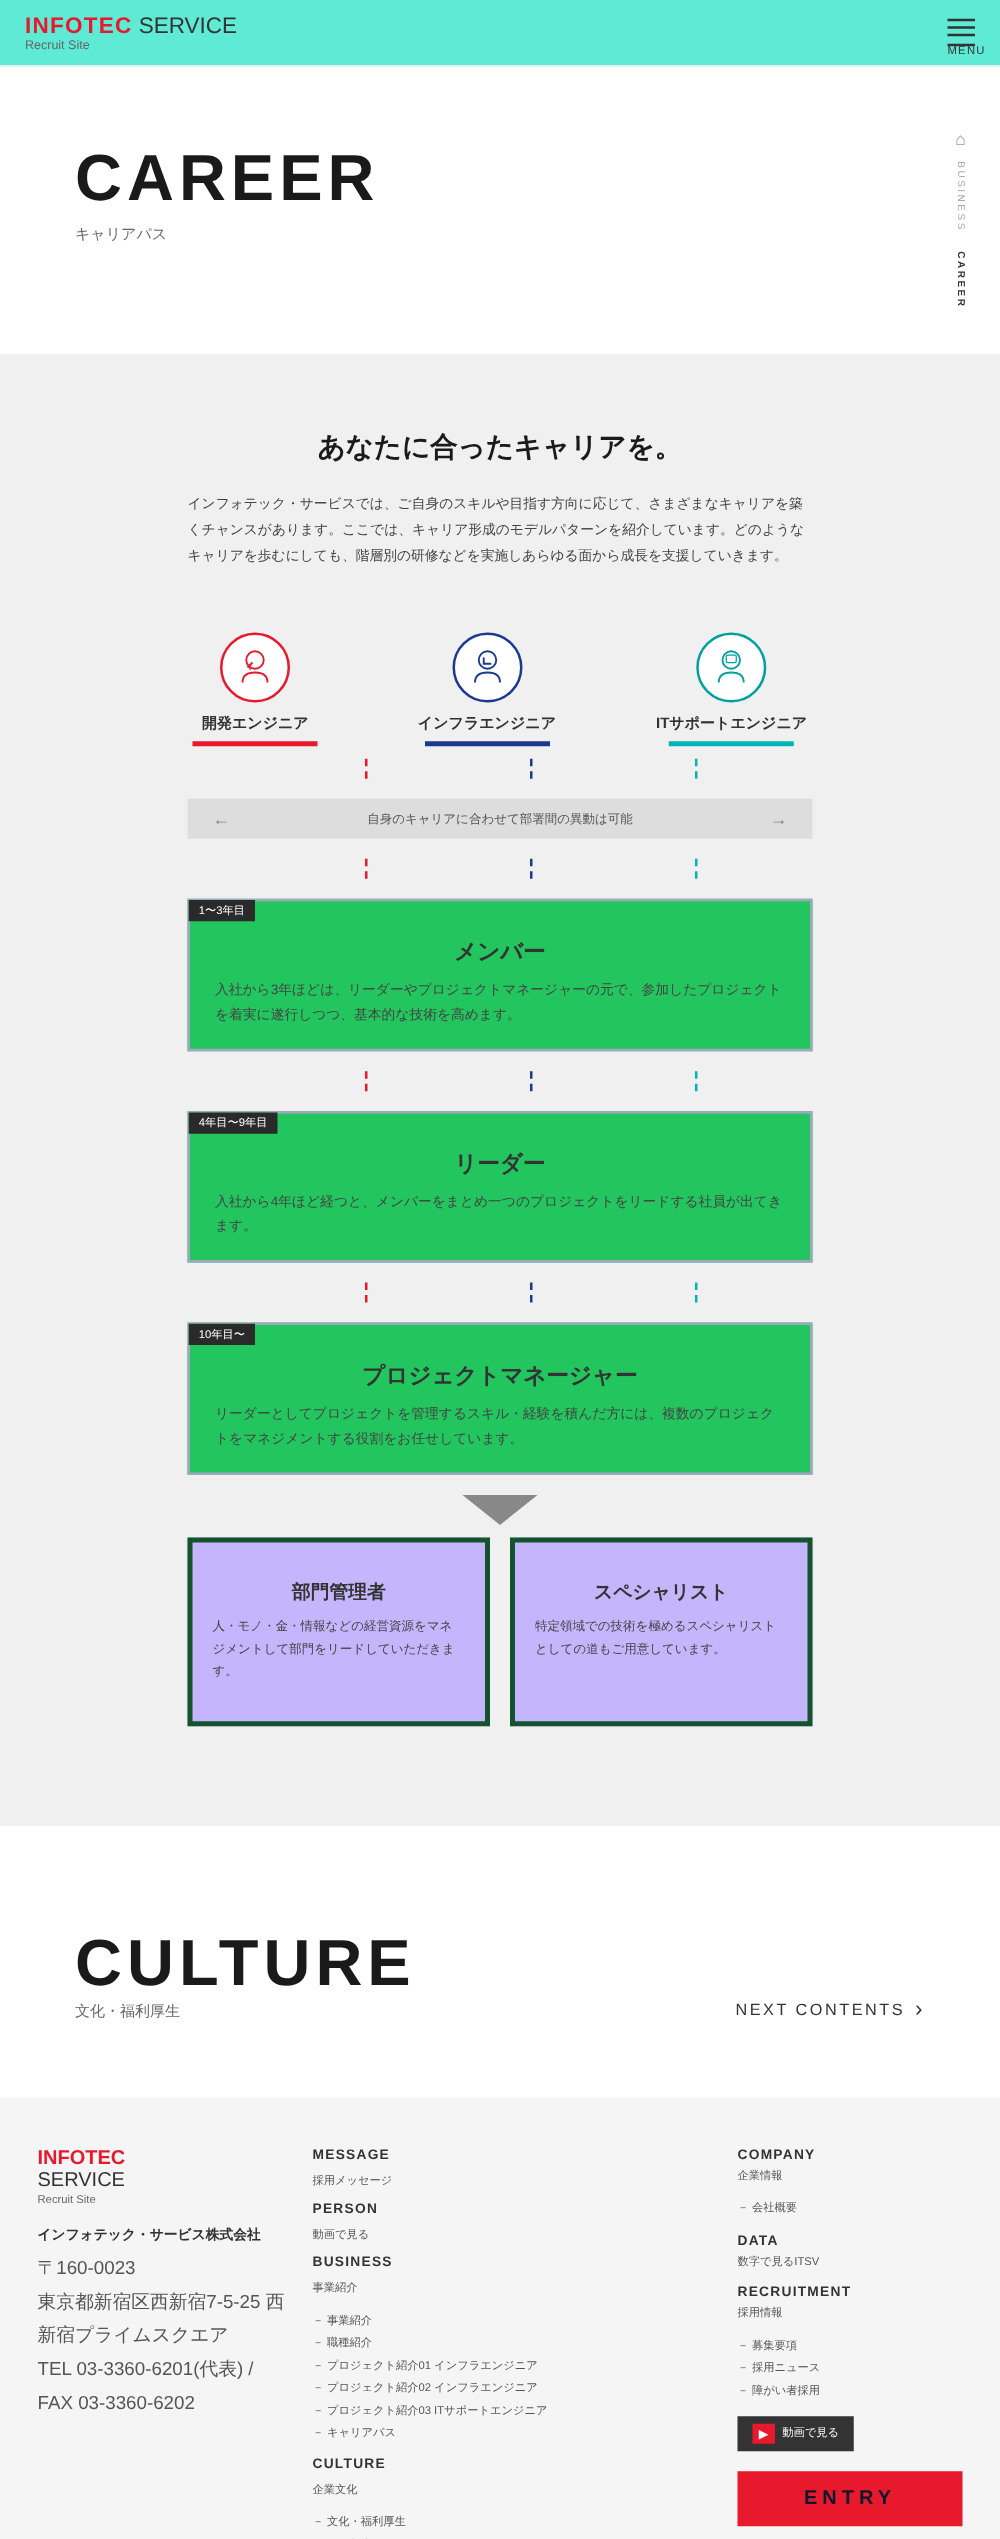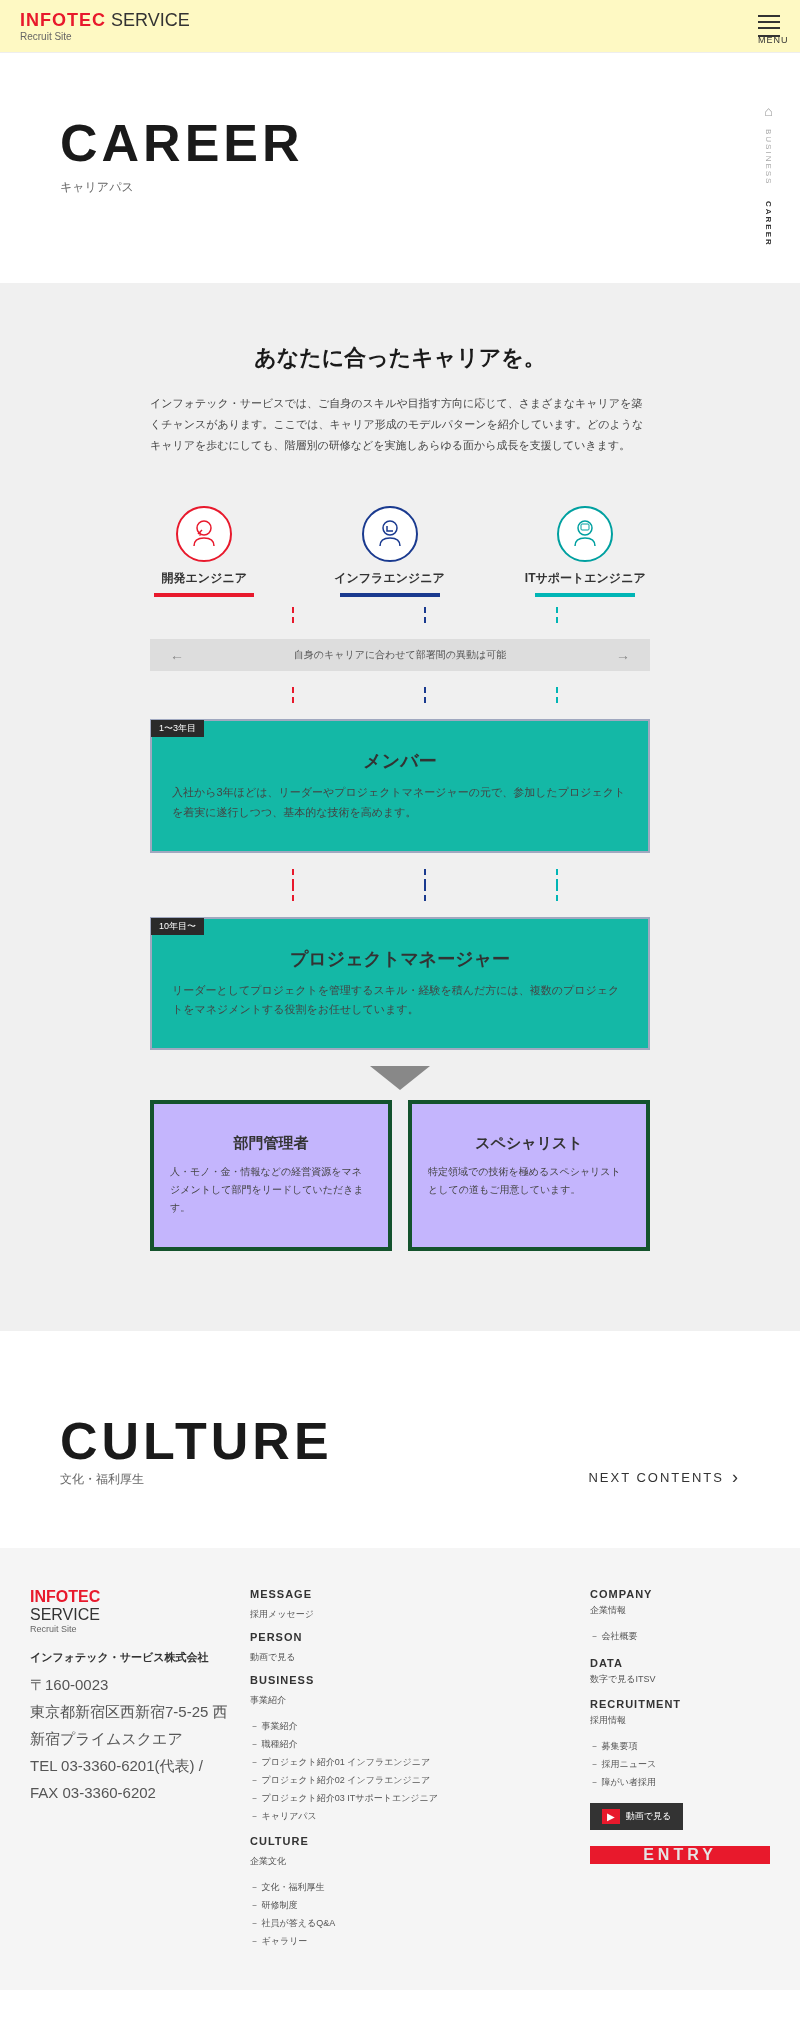--- a/index.html
+++ b/index.html
@@ -6,7 +6,7 @@
     body { font-family: 'Helvetica Neue', Arial, 'Hiragino Kaku Gothic ProN', 'Meiryo', sans-serif; background: #fff; color: #333; width: 800px; }
 
     
-    .header { display: flex; justify-content: space-between; align-items: center; padding: 10px 20px; border-bottom: 1px solid #eee; background: #fef9c3; position: relative; }
+    .header { display: flex; justify-content: space-between; align-items: center; padding: 10px 20px; border-bottom: 1px solid #eee; background: #5eead4; position: relative; }
     .header-logo { display: flex; flex-direction: column; }
     .menu-btn { display: flex; flex-direction: column; align-items: center; gap: 4px; cursor: pointer; }
     .menu-btn span { display: block; width: 22px; height: 2px; background: #333; }

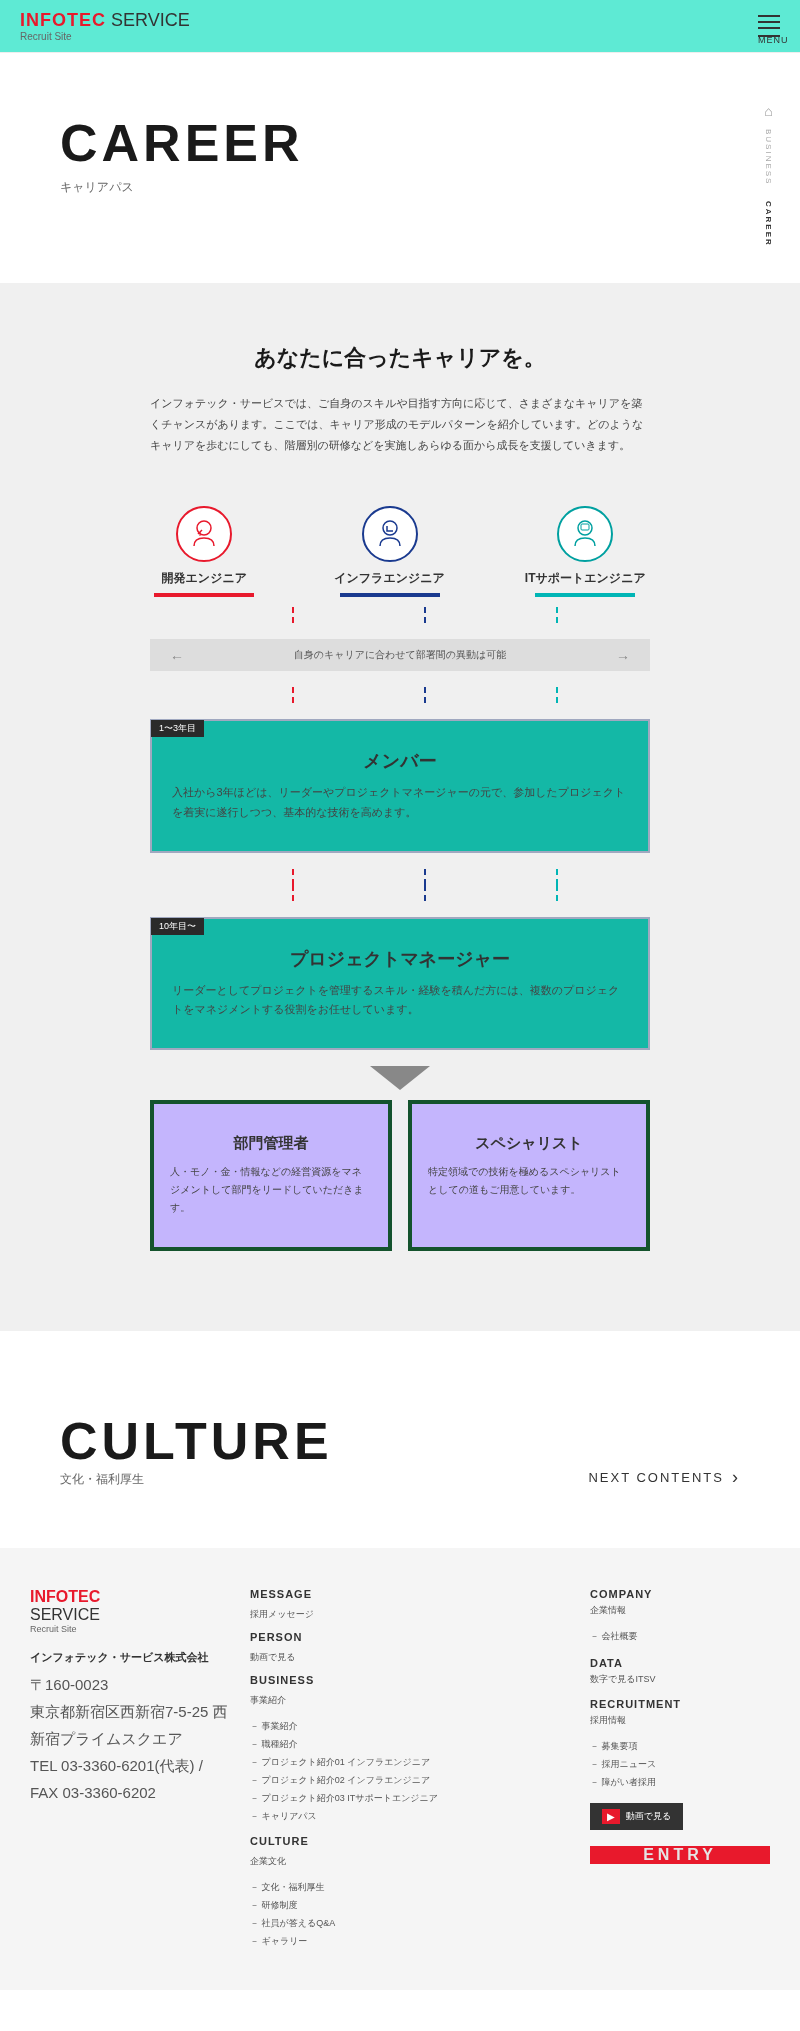--- a/index.html
+++ b/index.html
@@ -40,7 +40,7 @@
     .cross-dept .arrow { font-size: 14px; color: #888; }
 
     
-    .career-box { border: 2px solid #a0a8c0; background: #14b8a6; margin: 16px auto; max-width: 500px; padding: 14px 20px 28px; position: relative; }
+    .career-box { border: 2px solid #a0a8c0; background: #22c55e; margin: 16px auto; max-width: 500px; padding: 14px 20px 16px; position: relative; }
     .career-box .year-badge { background: #2a2a2a; color: #fff; font-size: 9px; padding: 2px 8px; position: absolute; top: -1px; left: -1px; }
     .career-box .box-title { text-align: center; font-size: 18px; font-weight: 700; margin: 14px 0 10px; }
     .career-box .box-desc { font-size: 11px; line-height: 1.8; color: #444; }

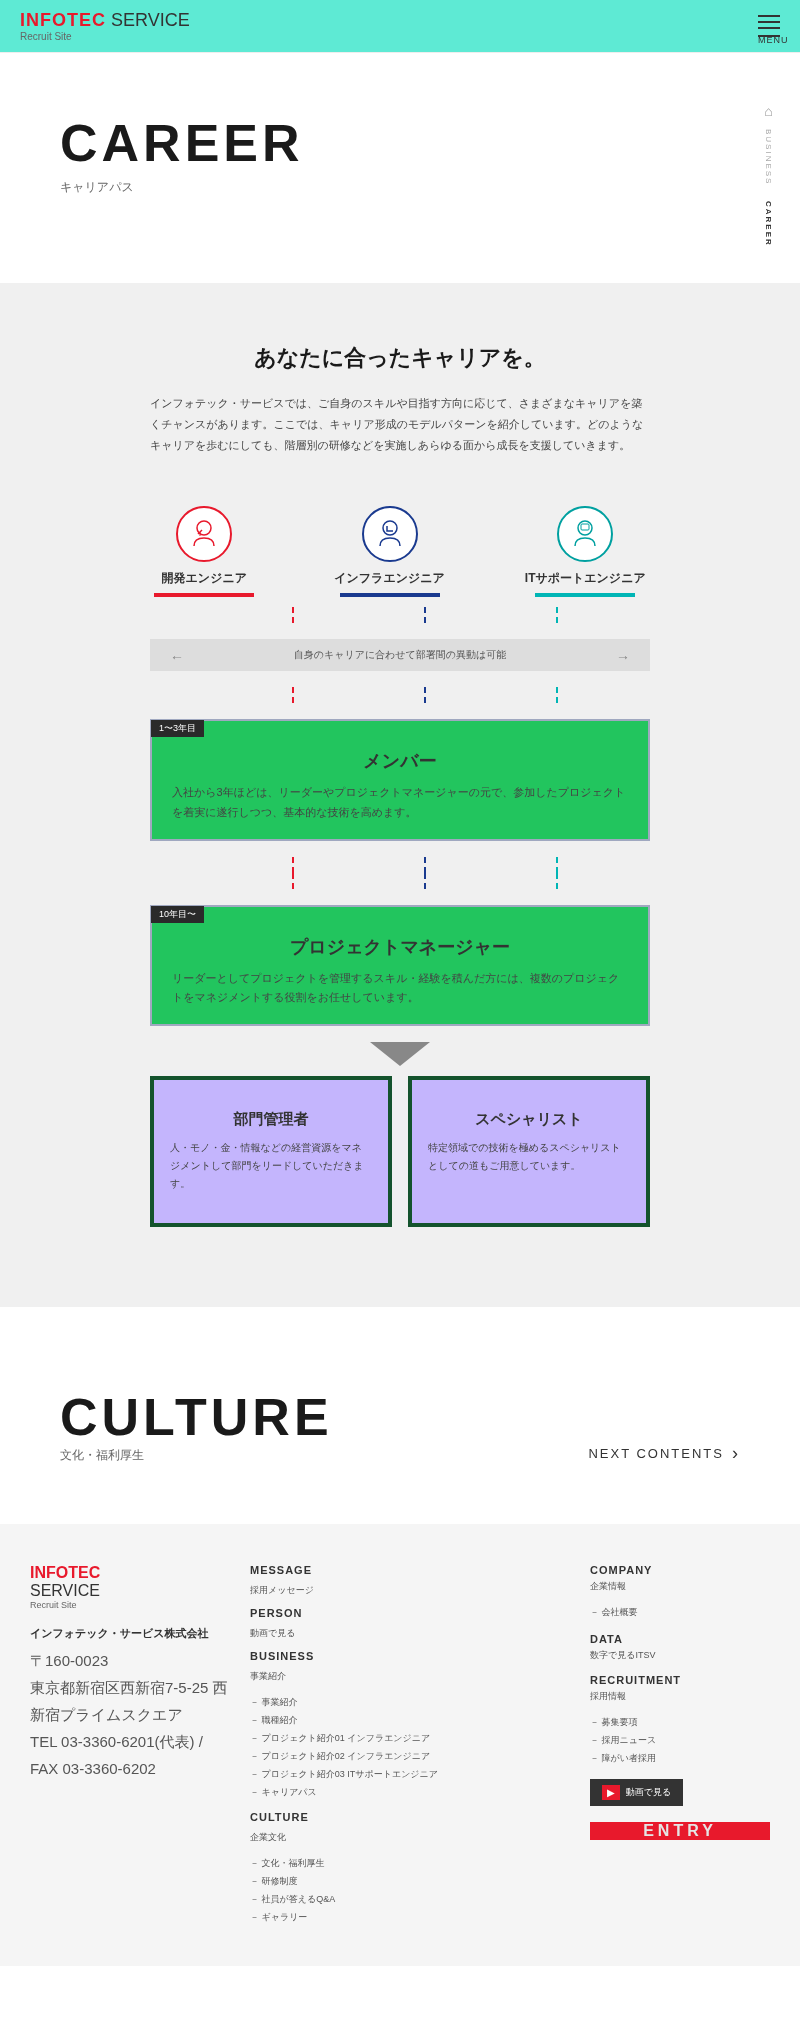--- a/index.html
+++ b/index.html
@@ -199,6 +199,11 @@
       <div style="border-left:2px dashed #00b5b5;height:100%;margin-left:50px;"></div>
     </div>
 
+    <div class="career-box">
+      <span class="year-badge">4年目〜9年目</span>
+      <div class="box-title">リーダー</div>
+      <div class="box-desc">入社から4年ほど経つと、メンバーをまとめ一つのプロジェクトをリードする社員が出てきます。</div>
+    </div>
 
     <div style="display:flex;justify-content:center;gap:80px;height:16px;">
       <div style="border-left:2px dashed #e8192c;height:100%;margin-left:50px;"></div>

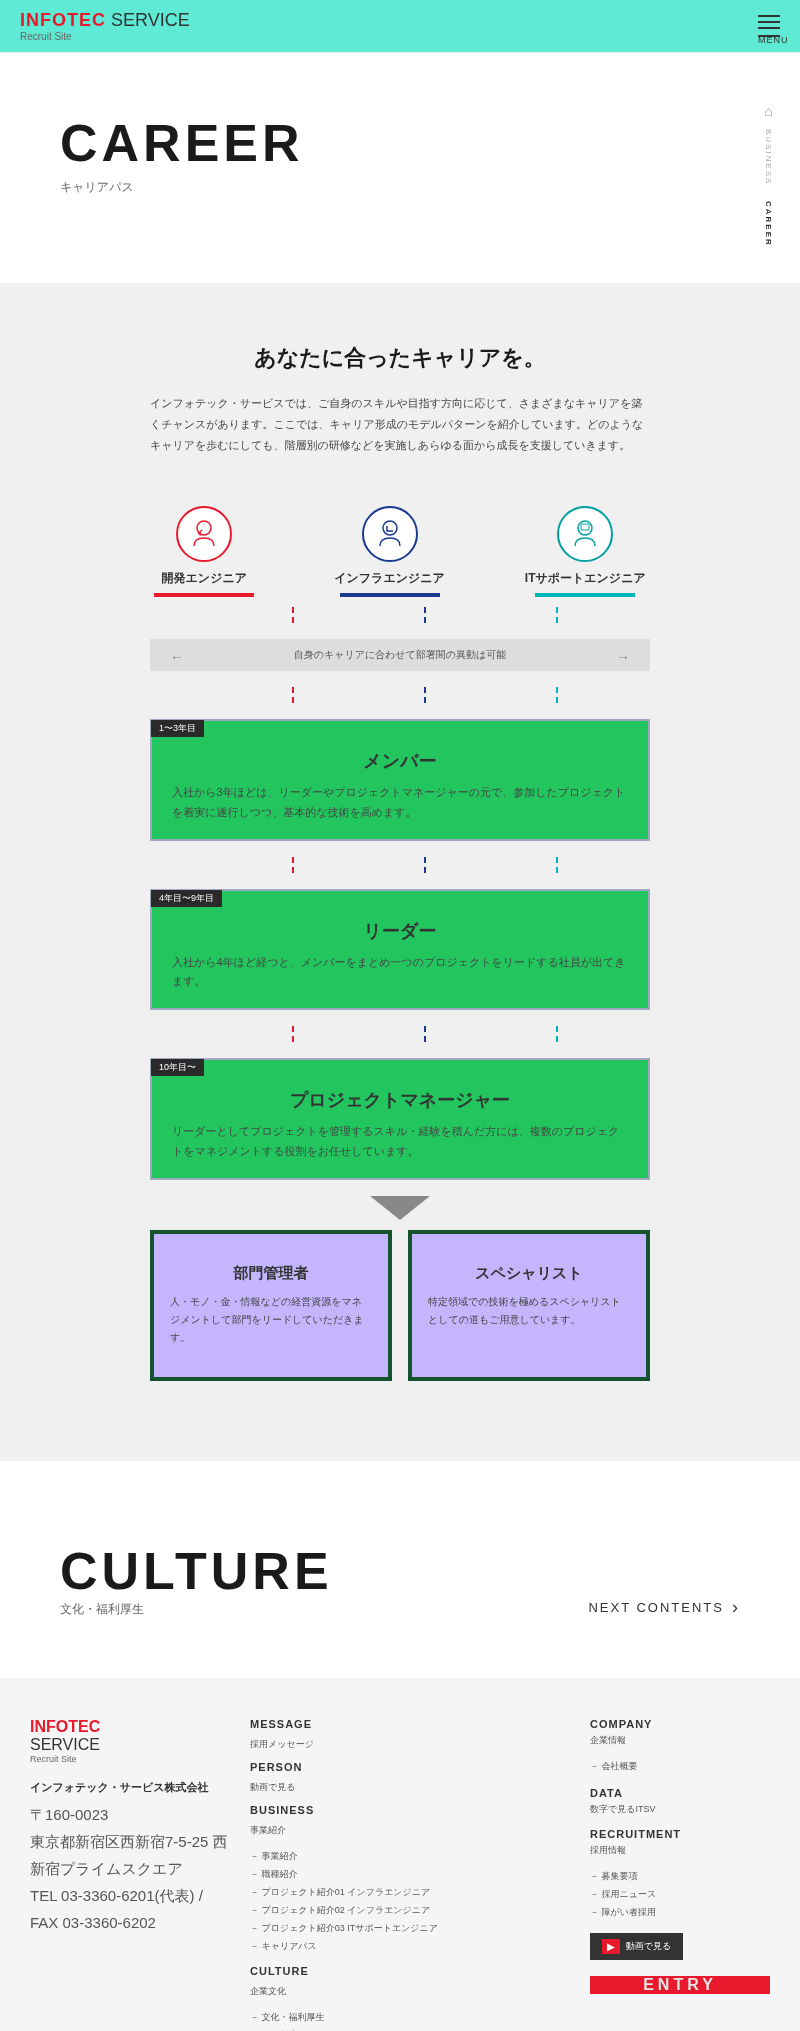--- a/index.html
+++ b/index.html
@@ -89,7 +89,7 @@
     .footer-youtube-btn { display: flex; align-items: center; gap: 6px; background: #333; color: #fff; padding: 6px 12px; font-size: 9px; margin-bottom: 16px; cursor: pointer; width: fit-content; }
     .yt-icon { background: #e8192c; color: #fff; padding: 2px 5px; font-size: 10px; }
 
-    .entry-btn { background: #e8192c; color: #e5e5e5; text-align: center; padding: 0; font-size: 16px; font-weight: 700; letter-spacing: 4px; cursor: pointer; }
+    .entry-btn { background: #e8192c; color: #0f172a; text-align: center; padding: 13px; font-size: 16px; font-weight: 700; letter-spacing: 4px; cursor: pointer; }
 
     .wrapper { position: relative; }
   </style>

